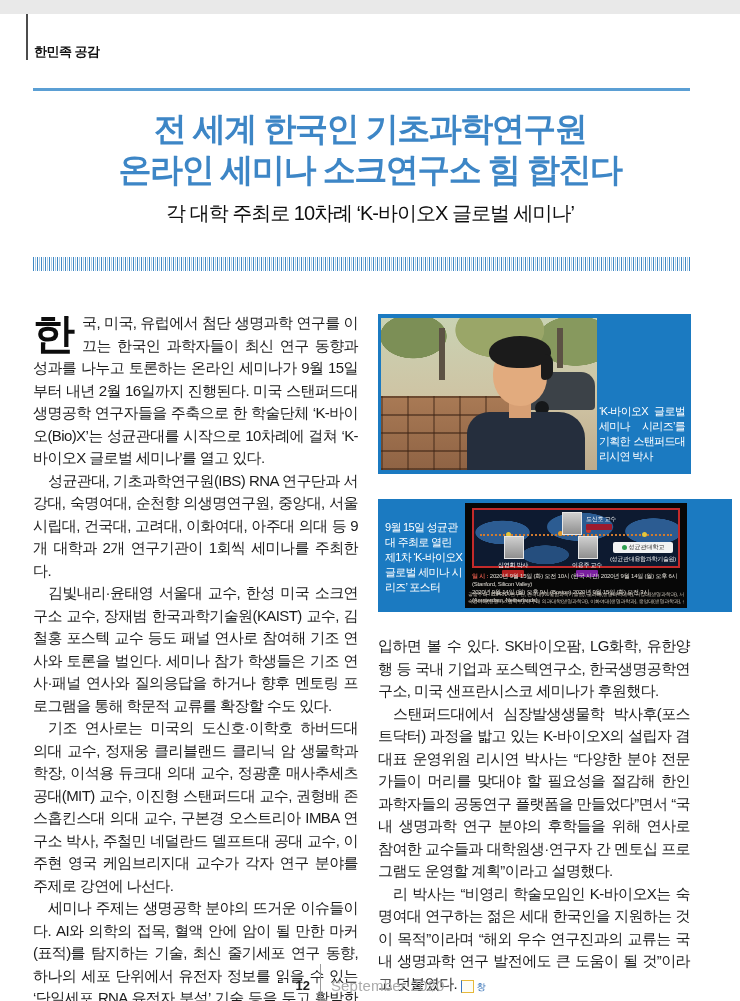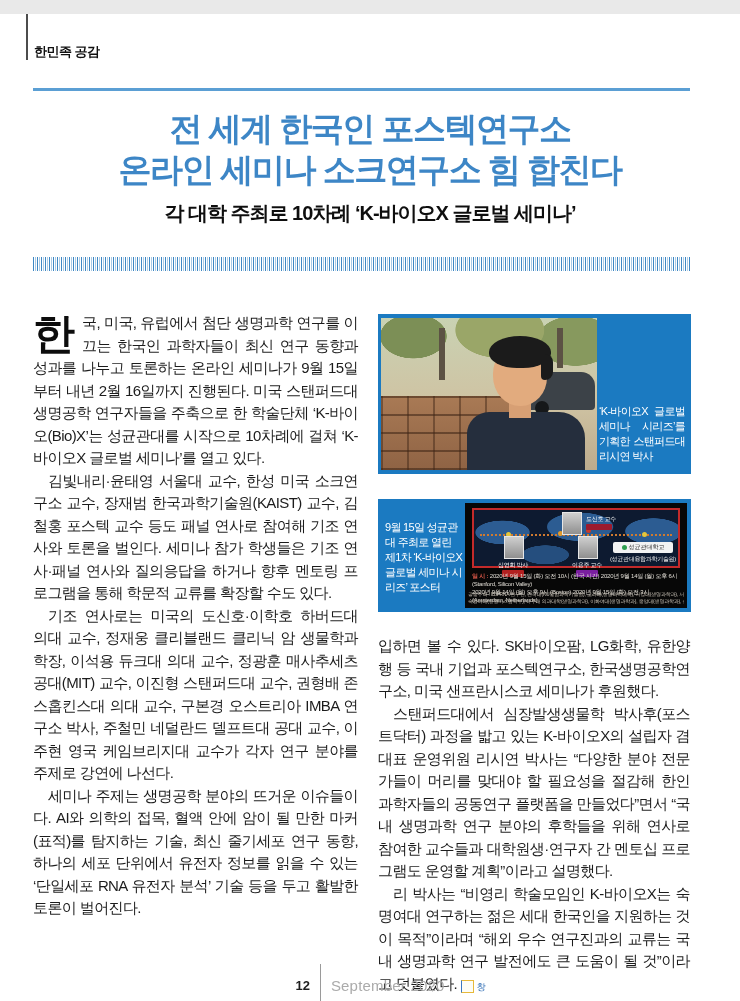--- a/index.html
+++ b/index.html
@@ -118,7 +118,7 @@
 
   <div class="head">
     <div class="title">
-      <div>전 세계 한국인 포스텍연구소</div>
+      <div>전 세계 한국인 기초과학연구원</div>
       <div>온라인 세미나 소크연구소 힘 합친다</div>
     </div>
     <div class="subtitle">각 대학 주최로 10차례 ‘K-바이오X 글로벌 세미나’</div>

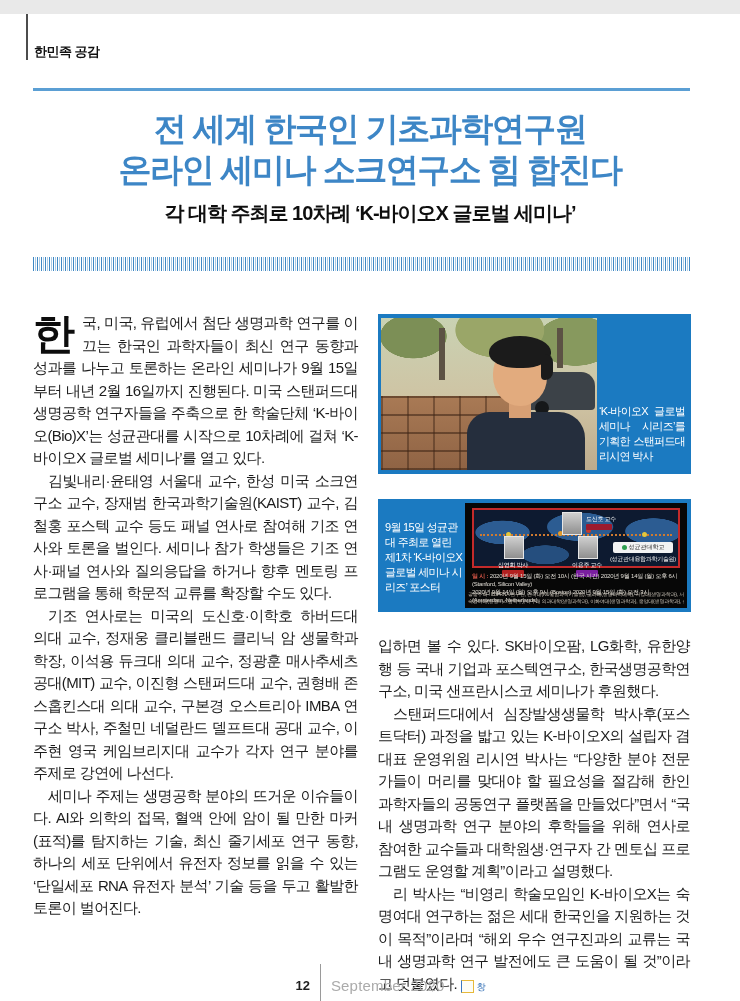--- a/index.html
+++ b/index.html
@@ -15,7 +15,7 @@
   
   .head { position:absolute; left:0; top:94px; width:740px; text-align:center; }
   .title { font-size:33px; font-weight:bold; color:#3d86c6; line-height:41px; letter-spacing:-1.5px; }
-  .subtitle { margin-top:10px; font-size:20px; font-weight:bold; color:#0e0e0e; letter-spacing:-1px; }
+  .subtitle { margin-top:10px; font-size:20px; font-weight:normal; color:#0e0e0e; letter-spacing:-1px; }
 
   
   .barcode { position:absolute; left:33px; top:243px; width:657px; height:14px;

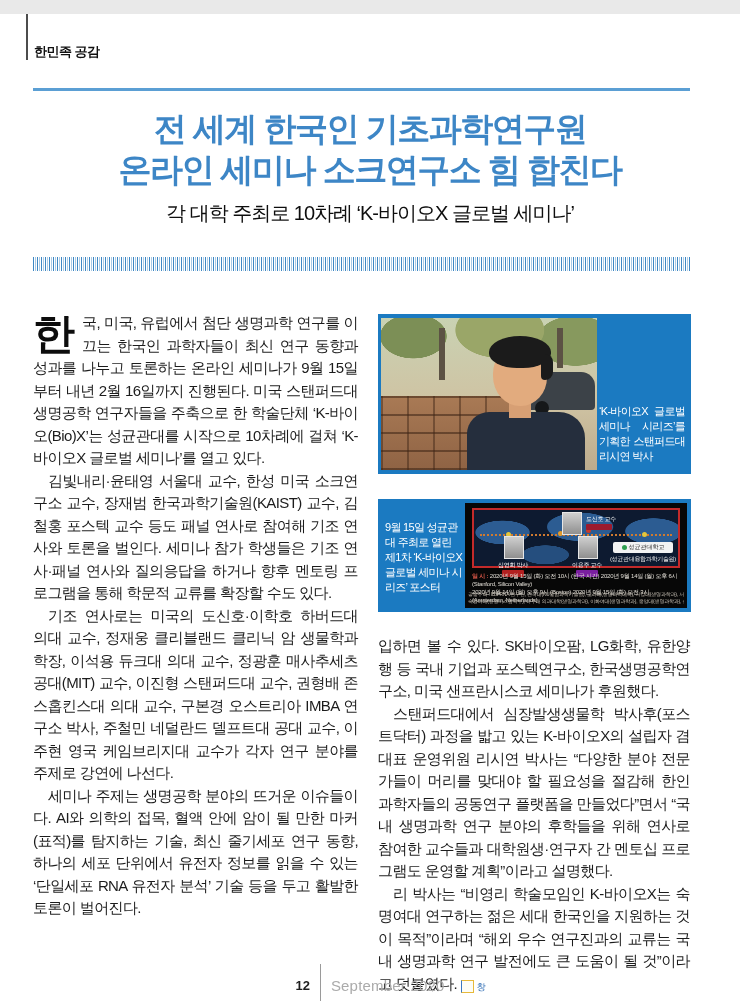--- a/index.html
+++ b/index.html
@@ -130,6 +130,7 @@
 
     <div class="col1">
       <p class="para"><span class="dropcap">한</span><span>국, 미국, 유럽에서 첨단 생명과학 연구를 이끄는 한국인 과학자들이 최신 연구 동향과 성과를 나누고 토론하는 온라인 세미나가 9월 15일부터 내년 2월 16일까지 진행된다. 미국 스탠퍼드대 생명공학 연구자들을 주축으로 한 학술단체 ‘K-바이오(Bio)X’는 성균관대를 시작으로 10차례에 걸쳐 ‘K-바이오X 글로벌 세미나’를 열고 있다.</span></p>
+      <p class="para indent">성균관대, 기초과학연구원(IBS) RNA 연구단과 서강대, 숙명여대, 순천향 의생명연구원, 중앙대, 서울시립대, 건국대, 고려대, 이화여대, 아주대 의대 등 9개 대학과 2개 연구기관이 1회씩 세미나를 주최한다.</p>
       <p class="para indent">김빛내리·윤태영 서울대 교수, 한성 미국 소크연구소 교수, 장재범 한국과학기술원(KAIST) 교수, 김철홍 포스텍 교수 등도 패널 연사로 참여해 기조 연사와 토론을 벌인다. 세미나 참가 학생들은 기조 연사·패널 연사와 질의응답을 하거나 향후 멘토링 프로그램을 통해 학문적 교류를 확장할 수도 있다.</p>
       <p class="para indent">기조 연사로는 미국의 도신호·이학호 하버드대 의대 교수, 정재웅 클리블랜드 클리닉 암 생물학과 학장, 이석용 듀크대 의대 교수, 정광훈 매사추세츠공대(MIT) 교수, 이진형 스탠퍼드대 교수, 권형배 존스홉킨스대 의대 교수, 구본경 오스트리아 IMBA 연구소 박사, 주철민 네덜란드 델프트대 공대 교수, 이주현 영국 케임브리지대 교수가 각자 연구 분야를 주제로 강연에 나선다.</p>
       <p class="para indent">세미나 주제는 생명공학 분야의 뜨거운 이슈들이다. AI와 의학의 접목, 혈액 안에 암이 될 만한 마커(표적)를 탐지하는 기술, 최신 줄기세포 연구 동향, 하나의 세포 단위에서 유전자 정보를 읽을 수 있는 ‘단일세포 RNA 유전자 분석’ 기술 등을 두고 활발한 토론이 벌어진다.</p>

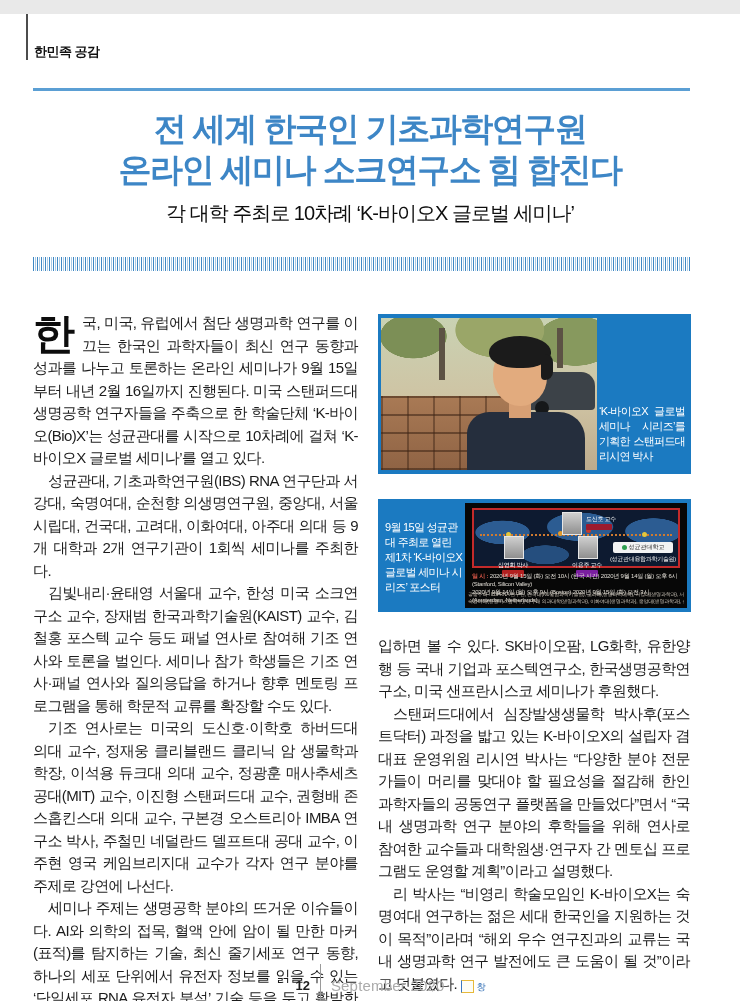--- a/index.html
+++ b/index.html
@@ -59,7 +59,7 @@
   .photo-caption { position:absolute; right:6px; bottom:10px; width:86px; color:#ffffff; font-size:11px; line-height:15px; letter-spacing:-0.7px; text-align:justify; }
 
   
-  .poster-panel { position:relative; width:313px; height:113px; background:#1b7ac1; margin-bottom:23px; }
+  .poster-panel { position:relative; width:354px; height:113px; background:#1b7ac1; margin-bottom:23px; }
   .poster-caption { position:absolute; left:7px; top:21px; width:78px; color:#ffffff; font-size:11px; line-height:15px; letter-spacing:-0.7px; }
   .poster { position:absolute; left:87px; top:4px; width:222px; height:105px; background:#070707; }
   .poster-inner { position:absolute; left:7px; top:5px; width:208px; height:60px; border:2px solid #c32a2a;

